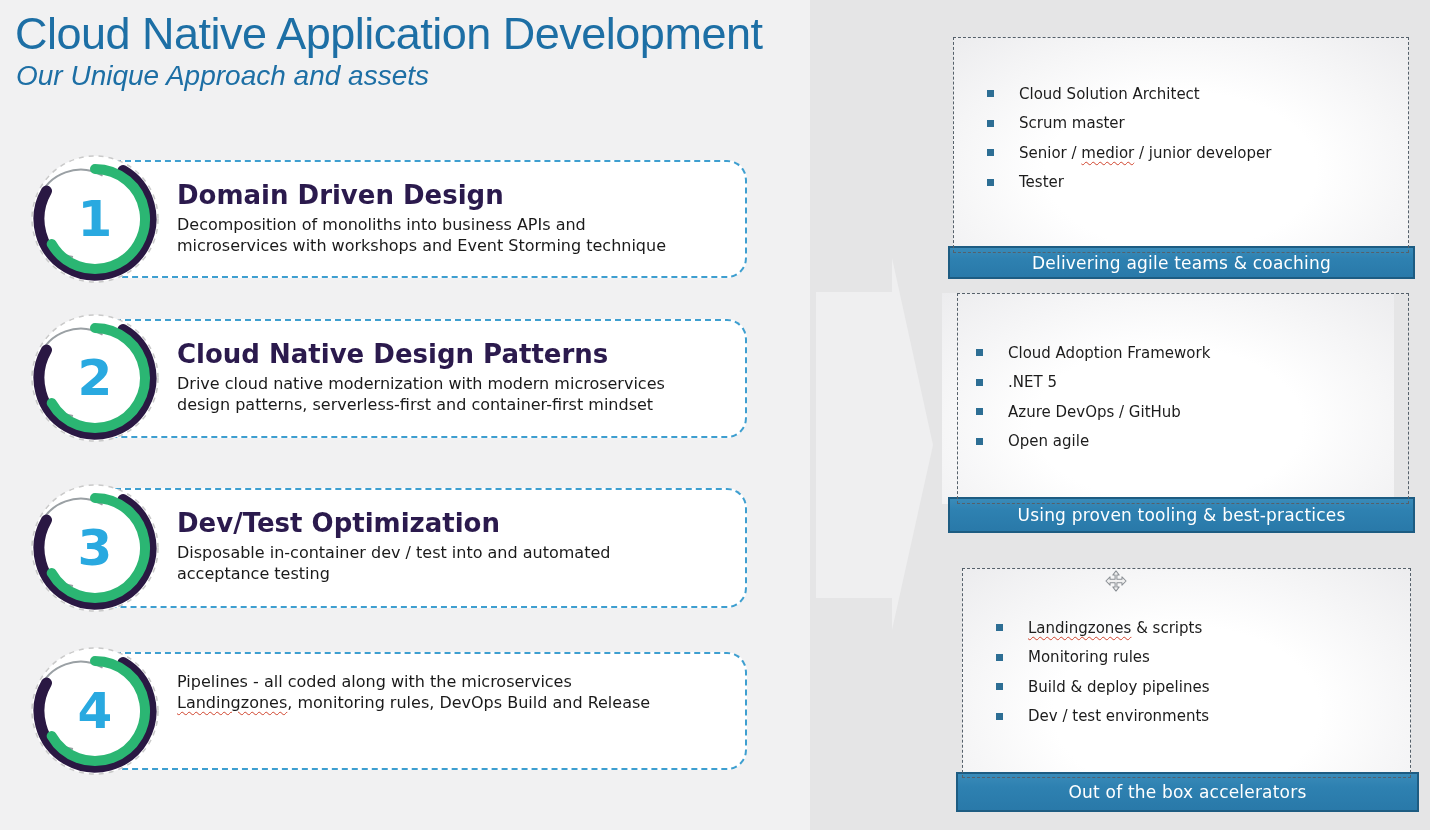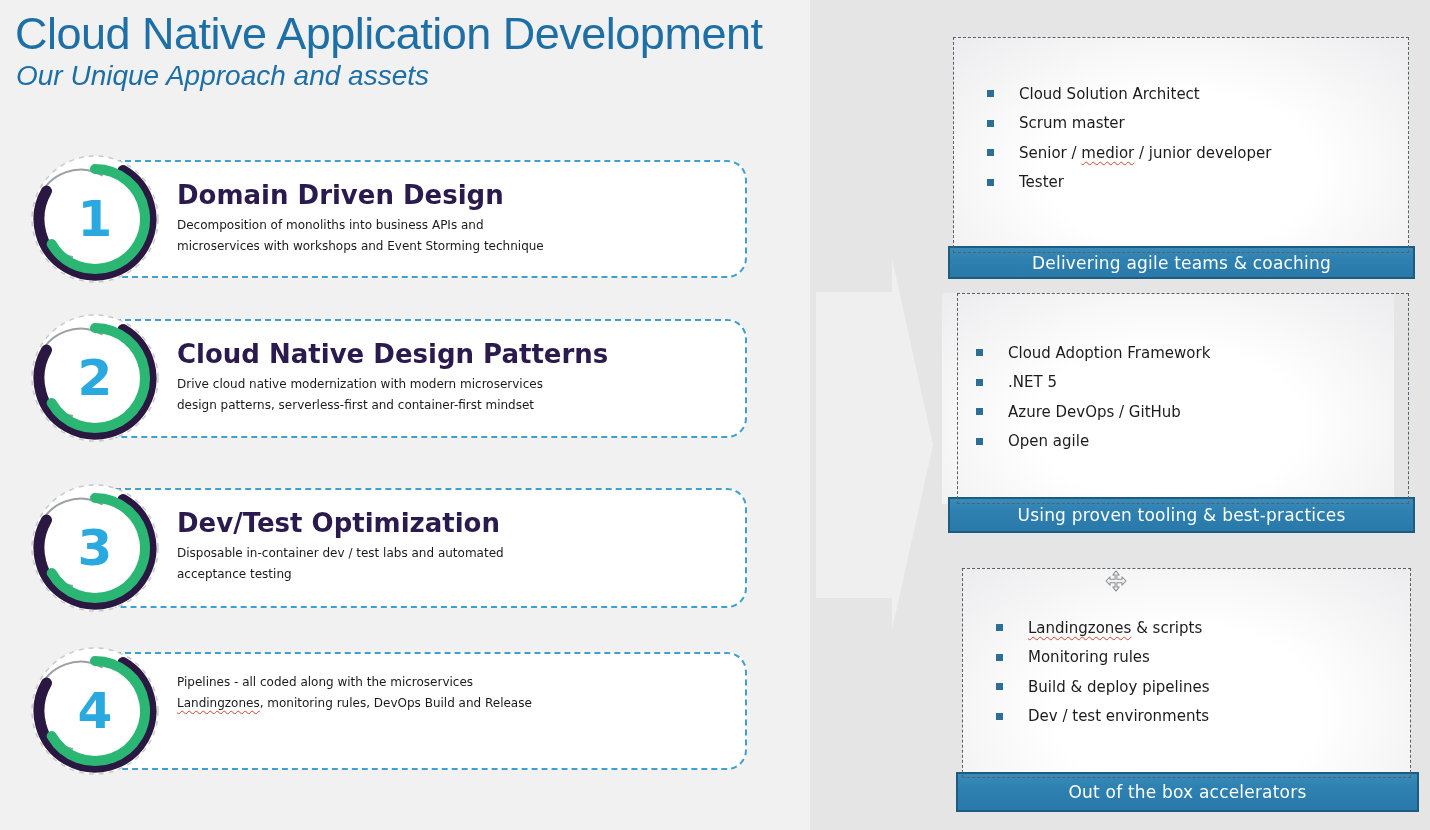--- a/index.html
+++ b/index.html
@@ -37,7 +37,7 @@
     font-size:26px; font-weight:bold; color:#2b1a4d;
     letter-spacing:0px; margin-bottom:5px; white-space:nowrap;
   }
-  .card-desc { font-size:12px; line-height:20.5px; color:#1a1a1a; }
+  .card-desc { font-size:16px; line-height:20.5px; color:#1a1a1a; }
   .card-desc div { white-space:nowrap; }
 
   

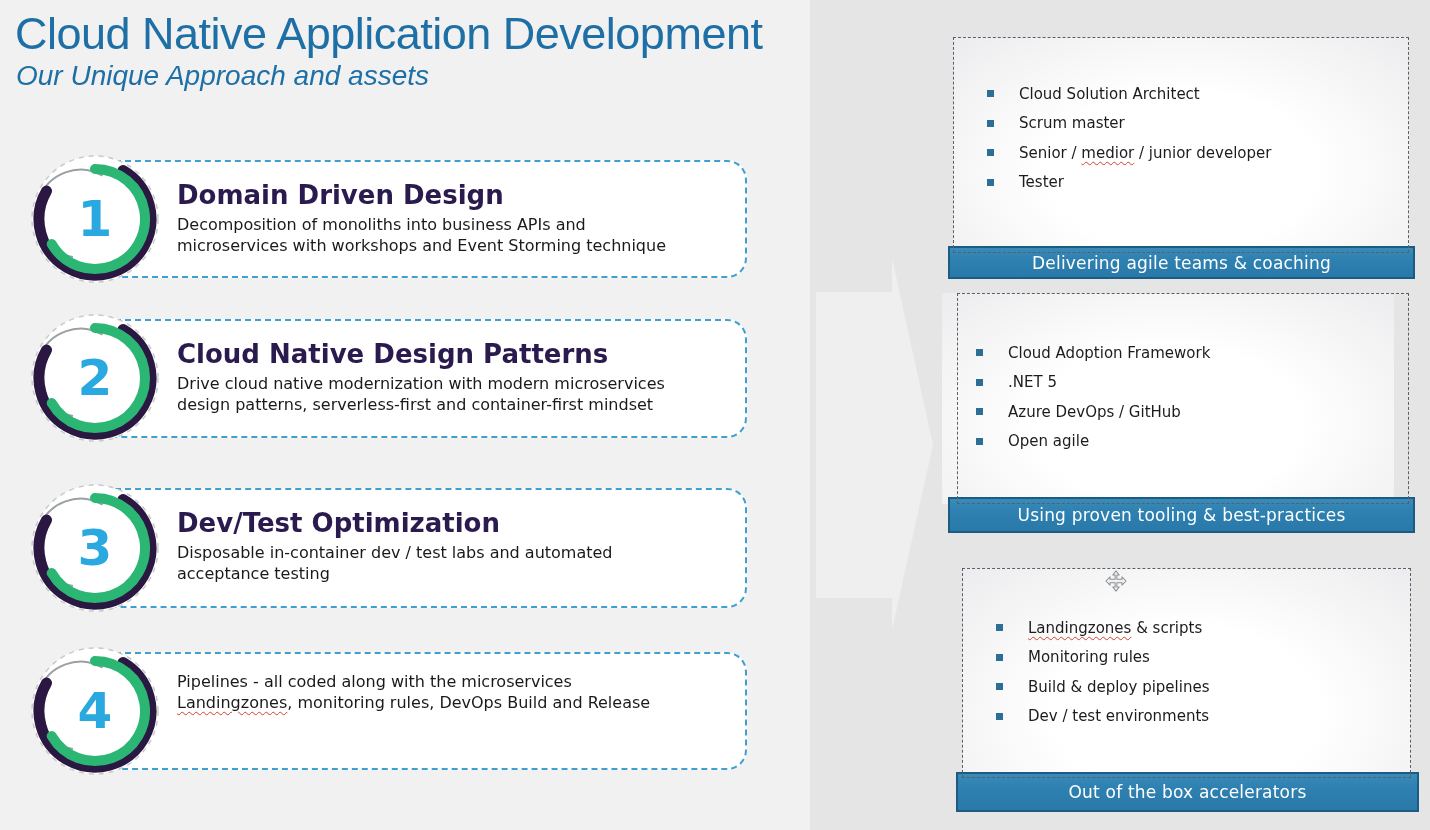--- a/index.html
+++ b/index.html
@@ -129,7 +129,7 @@
   <div class="card c3">
     <div class="card-title">Dev/Test Optimization</div>
     <div class="card-desc">
-      <div>Disposable in-container dev / test labs and automated</div>
+      <div>Disposable in-container dev / test into and automated</div>
       <div>acceptance testing</div>
     </div>
   </div>

